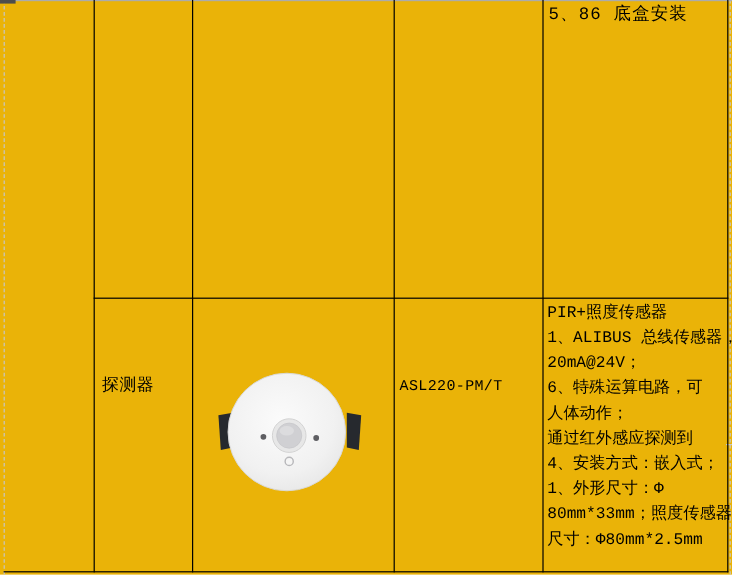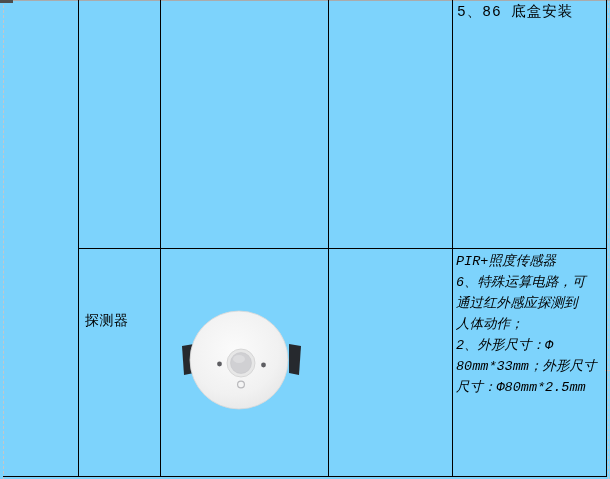--- a/index.html
+++ b/index.html
@@ -4,7 +4,7 @@
 <style>
   html,body { margin:0; padding:0; background:#ffffff; }
   .page {
-    position:relative; width:610px; height:479px; background:#7dd3fc;
+    position:relative; width:610px; height:479px; background:#eab308;
     overflow:hidden; color:#000;
     font-family:"Liberation Mono","DejaVu Sans Mono",monospace;
   }

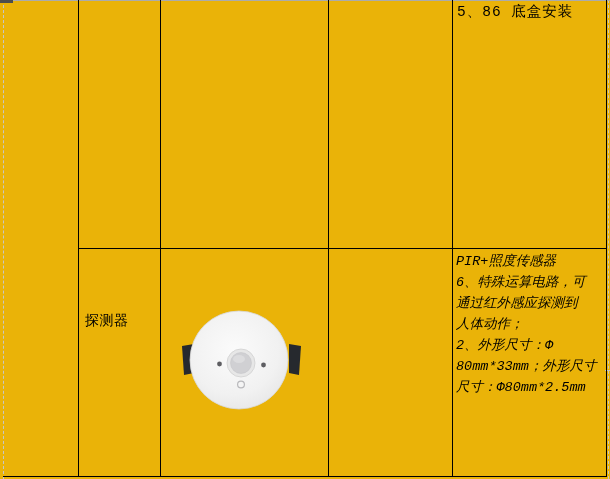--- a/index.html
+++ b/index.html
@@ -28,7 +28,7 @@
   .category     { position:absolute; left:85px;  top:312px; font-size:14px;  letter-spacing:0.5px; white-space:nowrap; }
   .model        { position:absolute; left:333px; top:315px; font-size:12.5px; letter-spacing:0.3px; white-space:nowrap; }
   .desc         { position:absolute; left:456px; top:251px; width:150px; font-size:13.5px; line-height:21px; }
-  .desc-line    { height:21px; white-space:nowrap;font-style:italic; }
+  .desc-line    { height:21px; white-space:nowrap; }
 
   .sensor-wrap { position:absolute; left:160px; top:248px; width:168px; height:229px; }
 </style>

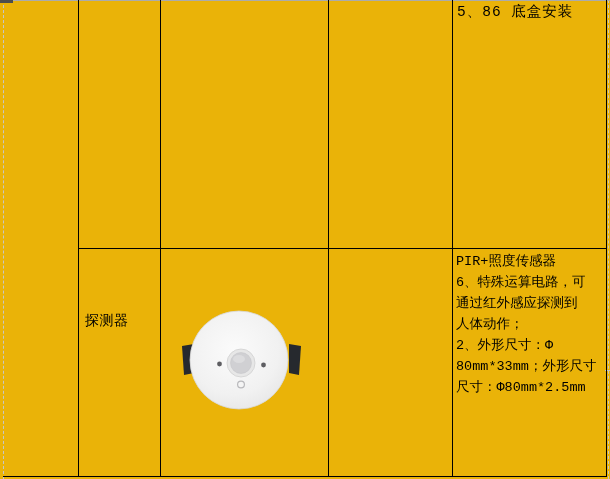--- a/index.html
+++ b/index.html
@@ -88,6 +88,7 @@
 
   <div class="desc">
     <div class="desc-line">PIR+照度传感器</div>
+    <div class="desc-line">1、ALIBUS 总线传感器，</div>
     <div class="desc-line">6、特殊运算电路，可</div>
     <div class="desc-line">通过红外感应探测到</div>
     <div class="desc-line">人体动作；</div>

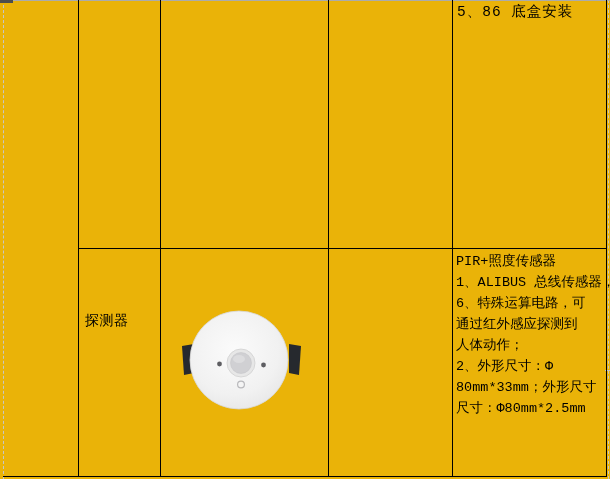--- a/index.html
+++ b/index.html
@@ -89,6 +89,7 @@
   <div class="desc">
     <div class="desc-line">PIR+照度传感器</div>
     <div class="desc-line">1、ALIBUS 总线传感器，</div>
+    <div class="desc-line">20mA@24V；</div>
     <div class="desc-line">6、特殊运算电路，可</div>
     <div class="desc-line">通过红外感应探测到</div>
     <div class="desc-line">人体动作；</div>

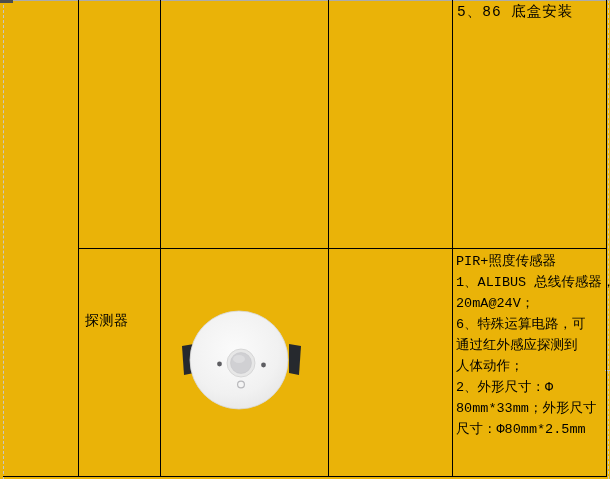--- a/index.html
+++ b/index.html
@@ -85,6 +85,9 @@
     </svg>
   </div>
 
+  <div class="model">
+    <span>ASL220-PM/T</span>
+  </div>
 
   <div class="desc">
     <div class="desc-line">PIR+照度传感器</div>

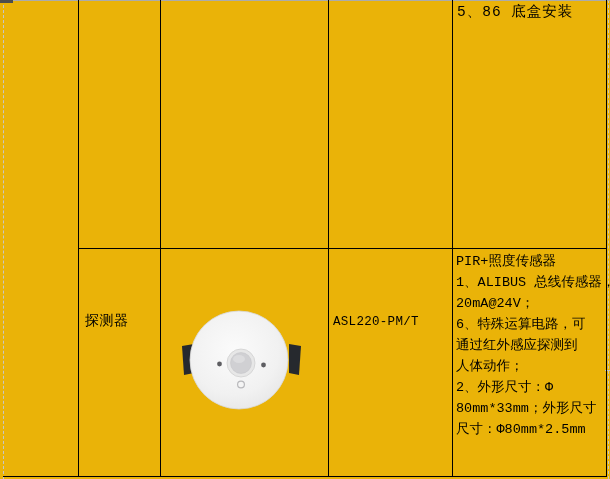--- a/index.html
+++ b/index.html
@@ -94,8 +94,8 @@
     <div class="desc-line">1、ALIBUS 总线传感器，</div>
     <div class="desc-line">20mA@24V；</div>
     <div class="desc-line">6、特殊运算电路，可</div>
+    <div class="desc-line">人体动作；</div>
     <div class="desc-line">通过红外感应探测到</div>
-    <div class="desc-line">人体动作；</div>
     <div class="desc-line">2、外形尺寸：Φ</div>
     <div class="desc-line">80mm*33mm；外形尺寸</div>
     <div class="desc-line">尺寸：Φ80mm*2.5mm</div>

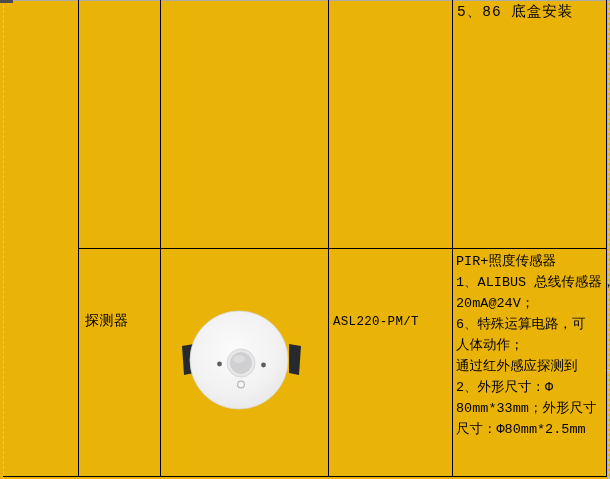--- a/index.html
+++ b/index.html
@@ -96,6 +96,7 @@
     <div class="desc-line">6、特殊运算电路，可</div>
     <div class="desc-line">人体动作；</div>
     <div class="desc-line">通过红外感应探测到</div>
+    <div class="desc-line">4、安装方式：嵌入式；</div>
     <div class="desc-line">2、外形尺寸：Φ</div>
     <div class="desc-line">80mm*33mm；外形尺寸</div>
     <div class="desc-line">尺寸：Φ80mm*2.5mm</div>

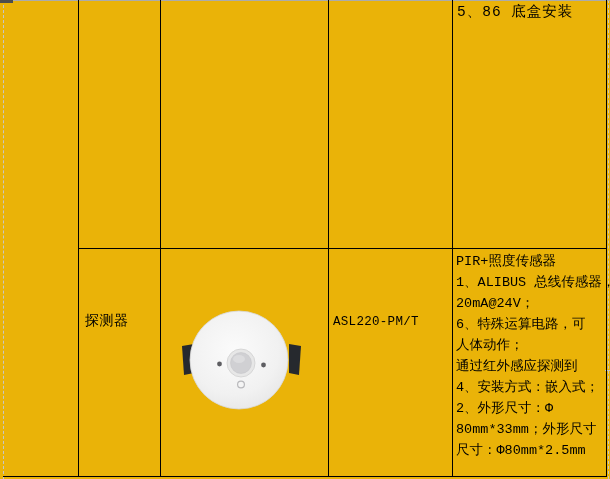--- a/index.html
+++ b/index.html
@@ -97,7 +97,7 @@
     <div class="desc-line">人体动作；</div>
     <div class="desc-line">通过红外感应探测到</div>
     <div class="desc-line">4、安装方式：嵌入式；</div>
-    <div class="desc-line">2、外形尺寸：Φ</div>
+    <div class="desc-line">1、外形尺寸：Φ</div>
     <div class="desc-line">80mm*33mm；外形尺寸</div>
     <div class="desc-line">尺寸：Φ80mm*2.5mm</div>
   </div>

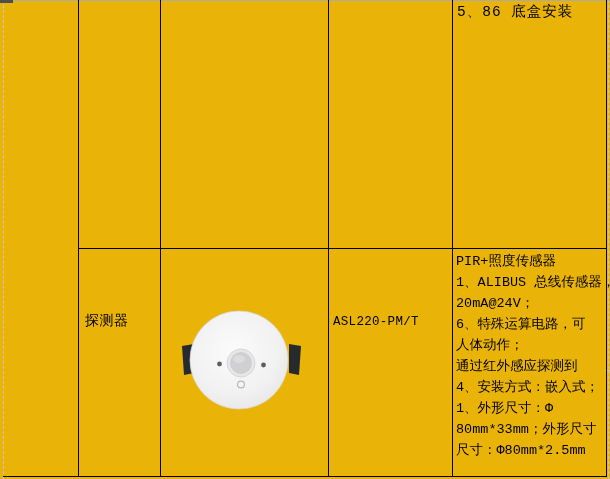--- a/index.html
+++ b/index.html
@@ -98,7 +98,7 @@
     <div class="desc-line">通过红外感应探测到</div>
     <div class="desc-line">4、安装方式：嵌入式；</div>
     <div class="desc-line">1、外形尺寸：Φ</div>
-    <div class="desc-line">80mm*33mm；外形尺寸</div>
+    <div class="desc-line">80mm*33mm；照度传感器</div>
     <div class="desc-line">尺寸：Φ80mm*2.5mm</div>
   </div>
 

